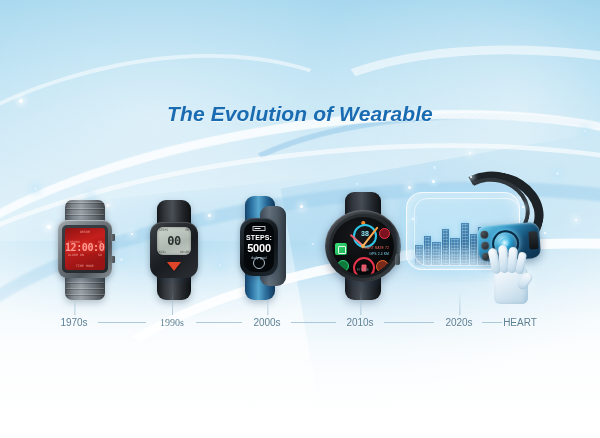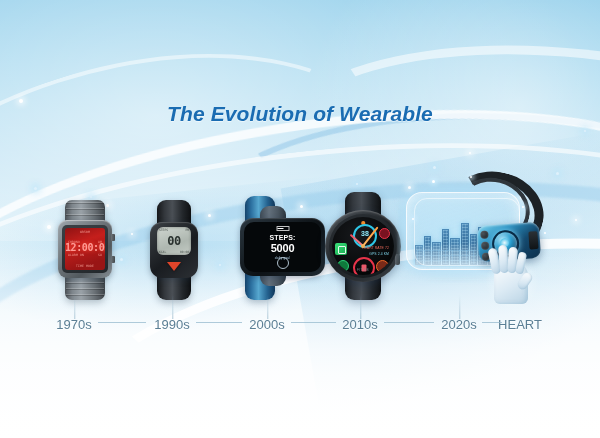--- a/index.html
+++ b/index.html
@@ -195,7 +195,6 @@
     position:absolute;left:12px;top:22px;width:38px;height:58px;border-radius:13px;
     background:linear-gradient(140deg,#2b3740,#0d1216 55%,#202a32);
     box-shadow:0 2px 6px rgba(30,50,80,.35),inset 0 1px 1px rgba(255,255,255,.16);
-    padding-left:47px;
   }
   .d3-screen{
     position:absolute;left:4px;top:4px;right:4px;bottom:4px;border-radius:10px;

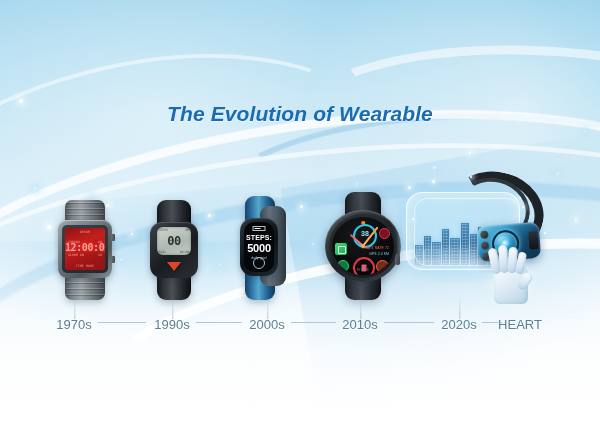--- a/index.html
+++ b/index.html
@@ -80,7 +80,7 @@
   .tl{position:absolute;left:0;top:317px;width:600px;height:20px;}
   .tl-node{position:absolute;transform:translateX(-50%);}
   .tl-label{
-    font-size:13px;color:#5b7f95;white-space:nowrap;
+    font-size:10px;color:#5b7f95;white-space:nowrap;
     text-shadow:0 1px 0 rgba(255,255,255,.8);
   }
   .tl-tick{

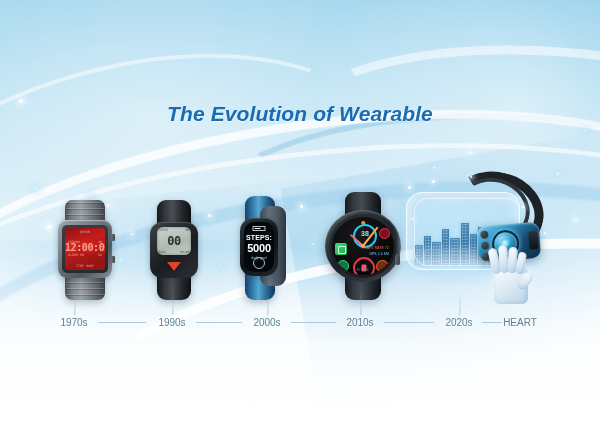--- a/index.html
+++ b/index.html
@@ -583,7 +583,7 @@
       <div class="tl-tick"></div>
       <div class="tl-label">1970s</div>
     </div>
-    <div class="tl-node" style="left:172px;">
+    <div class="tl-node" style="left:172px;font-family:Liberation Serif, serif;">
       <div class="tl-tick"></div>
       <div class="tl-label">1990s</div>
     </div>

